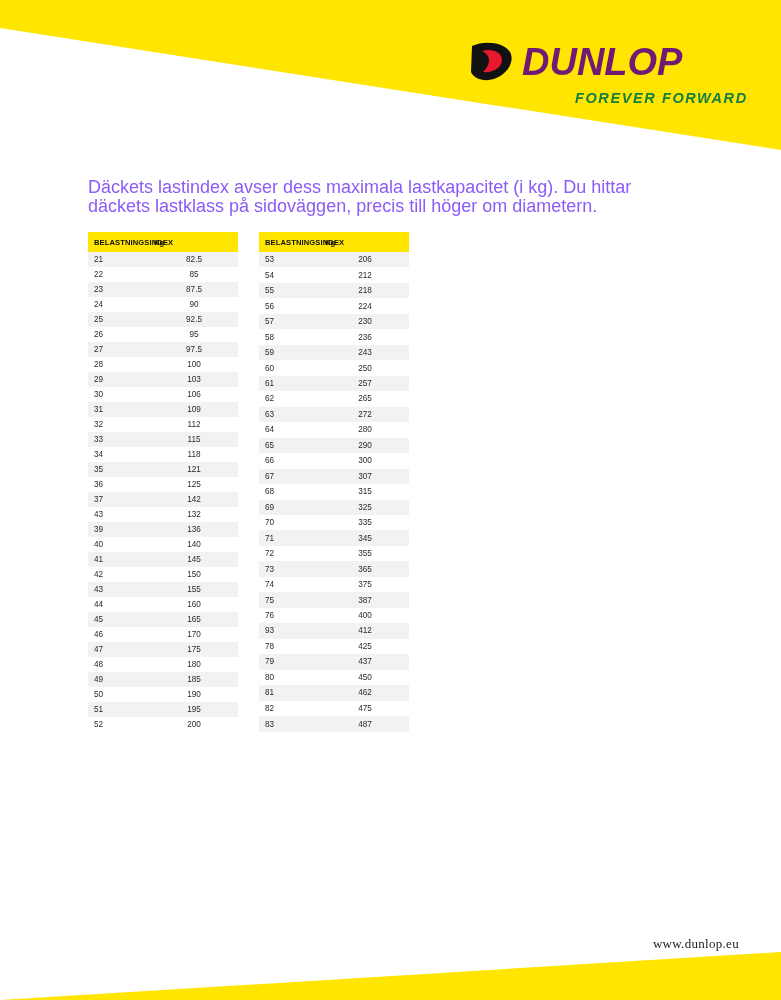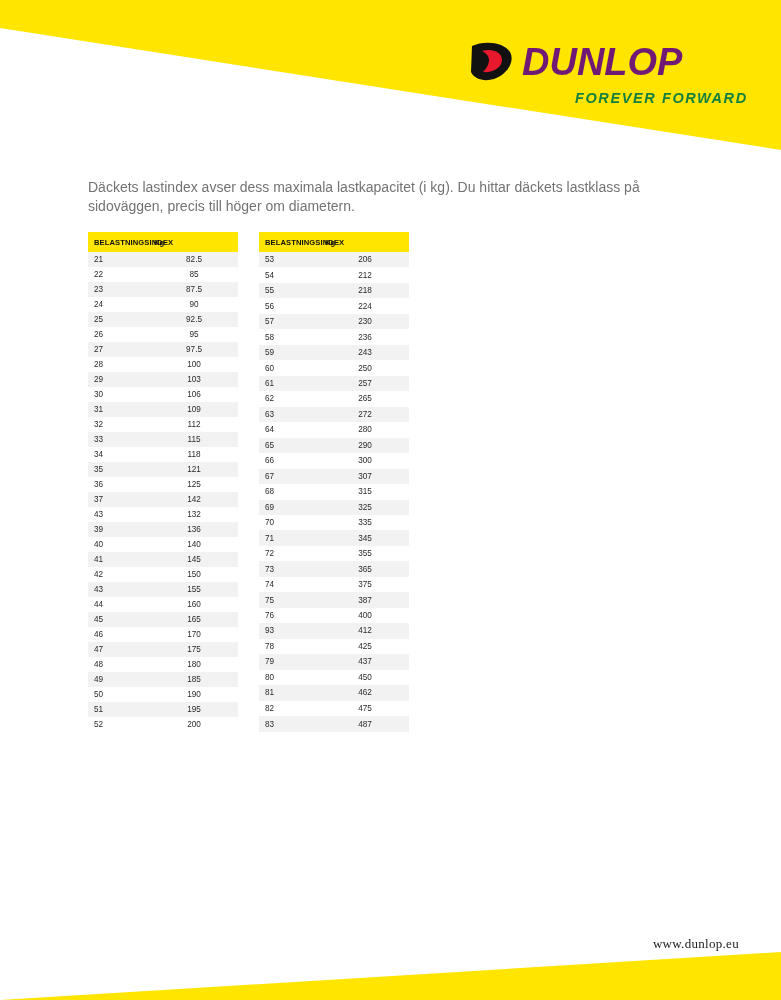--- a/index.html
+++ b/index.html
@@ -121,9 +121,9 @@
   }
   .para {
     font-family: "Liberation Sans", sans-serif;
-    font-size: 14px;
+    font-size: 18px;
     line-height: 19px;
-    color: #737373;
+    color: #8b5cf6;
     margin: 0 0 16px 0;
     max-width: 585px;
   }

